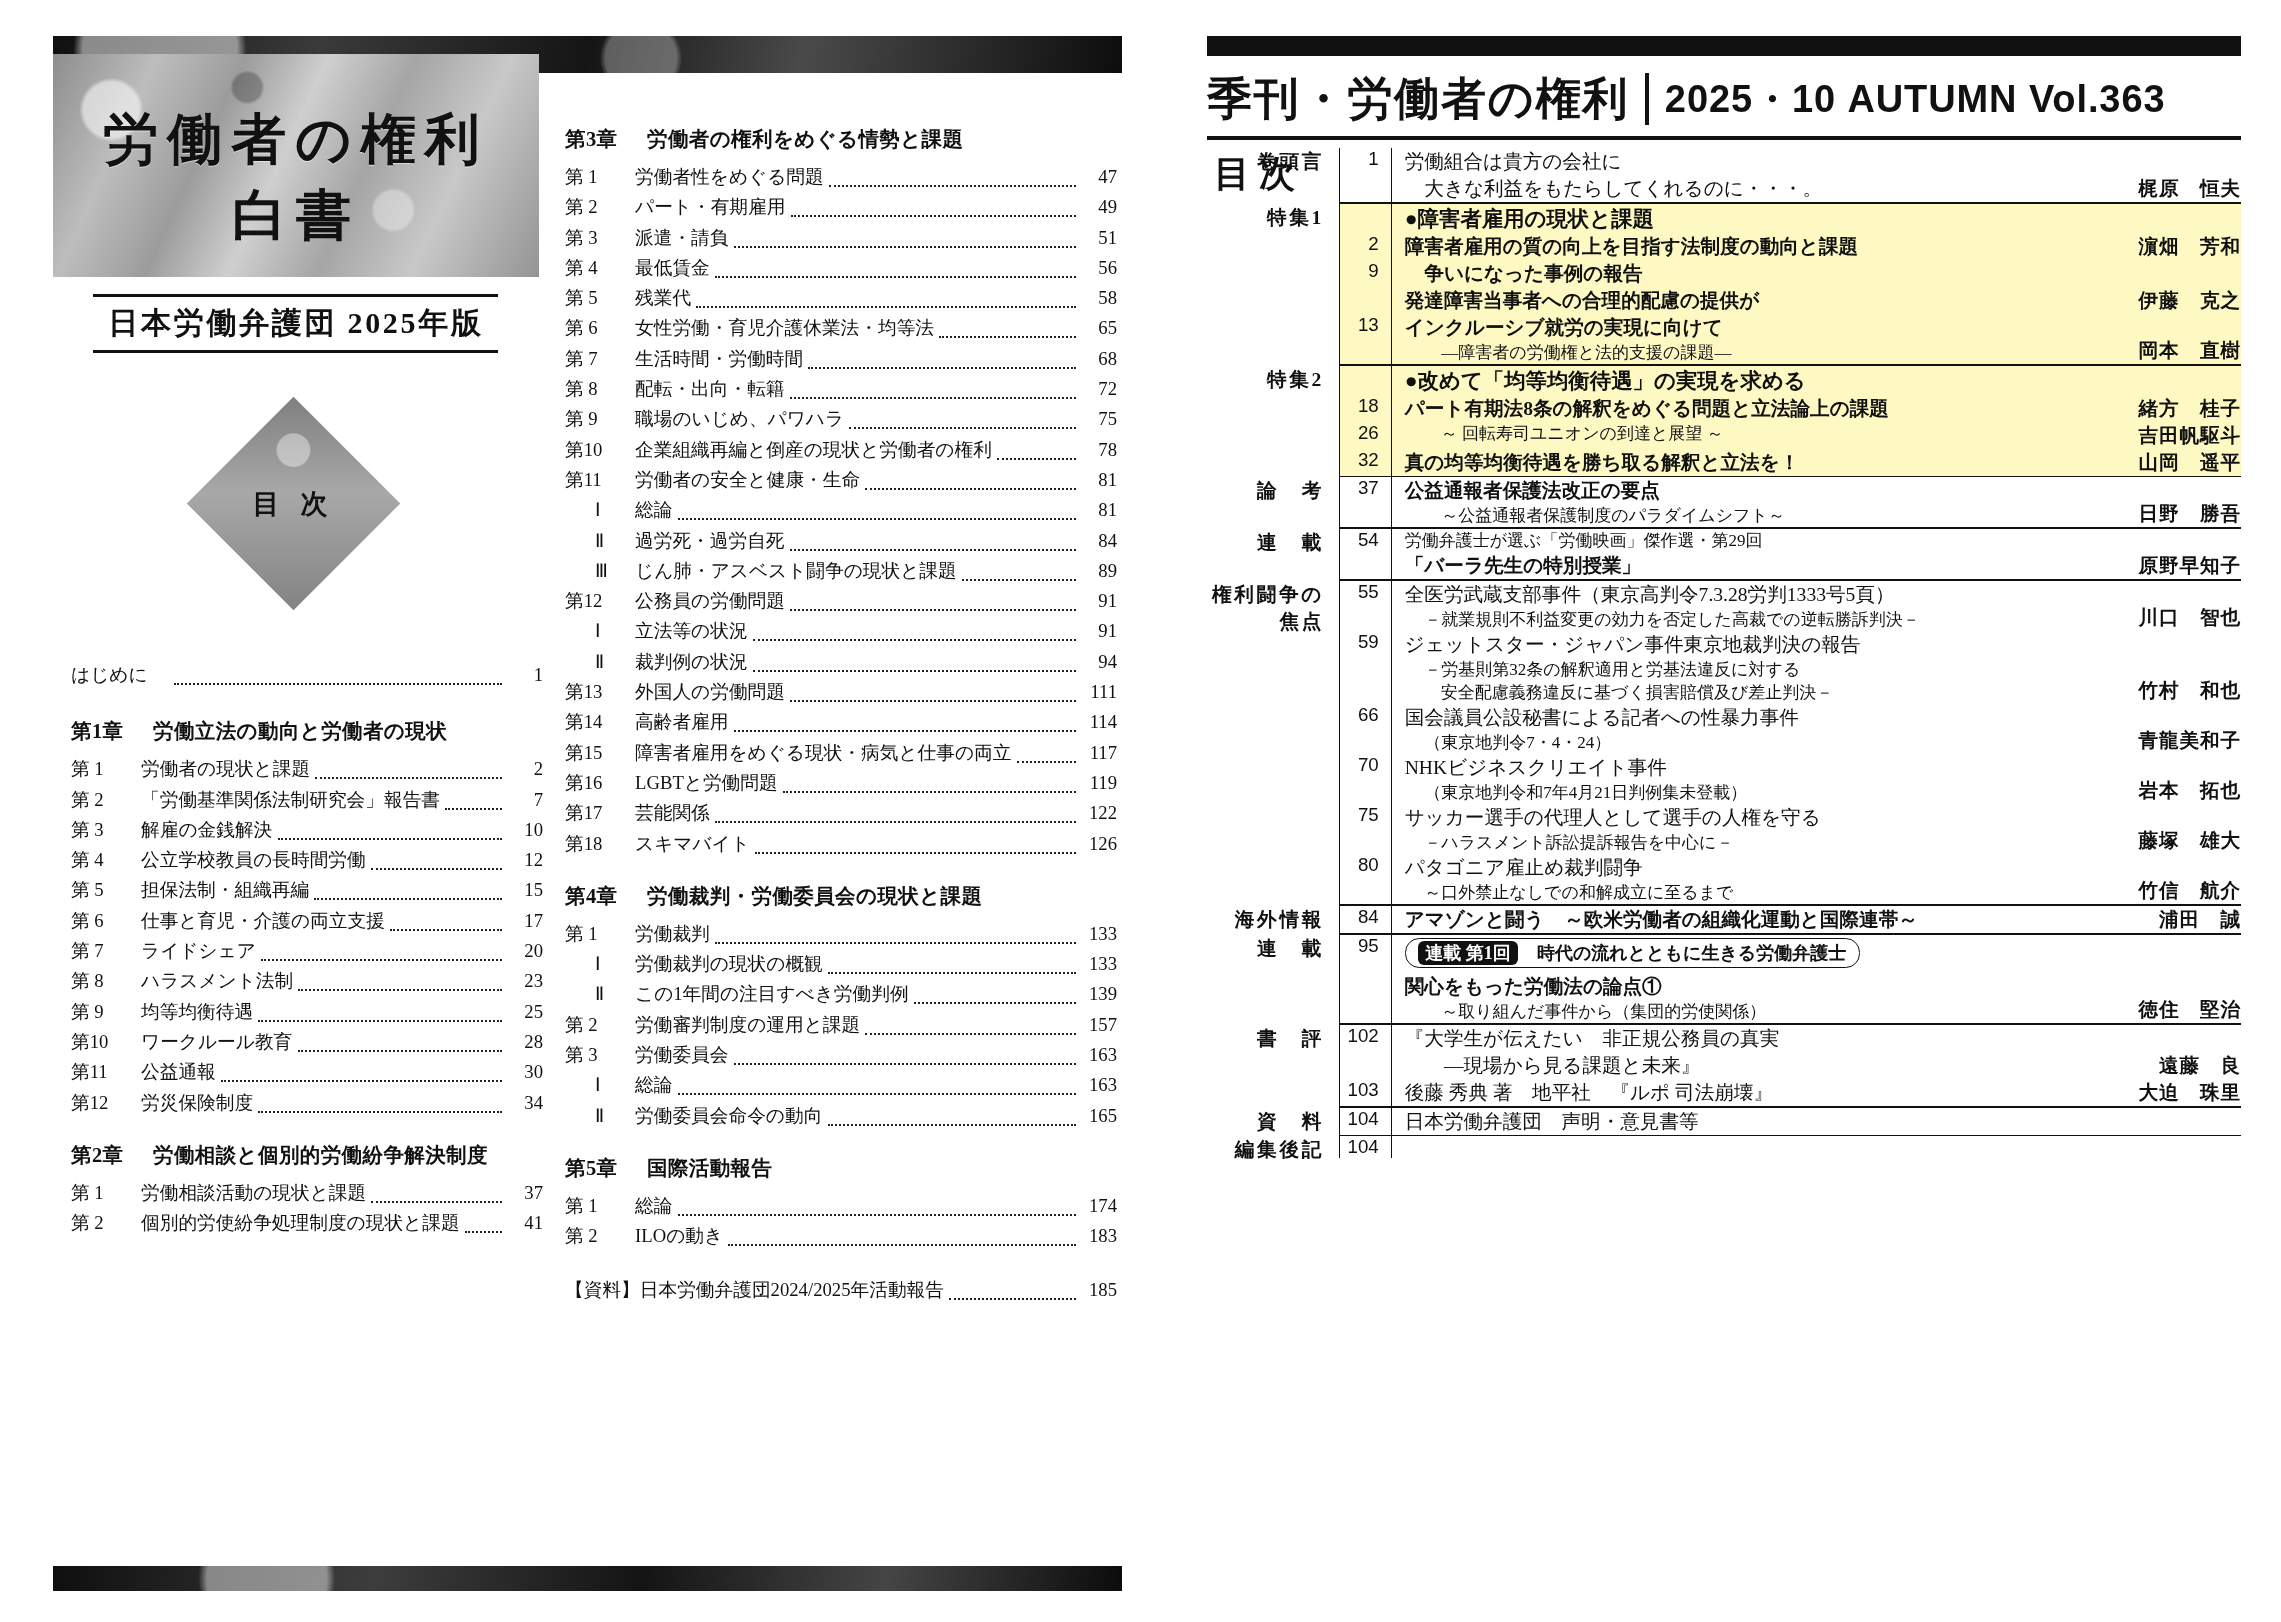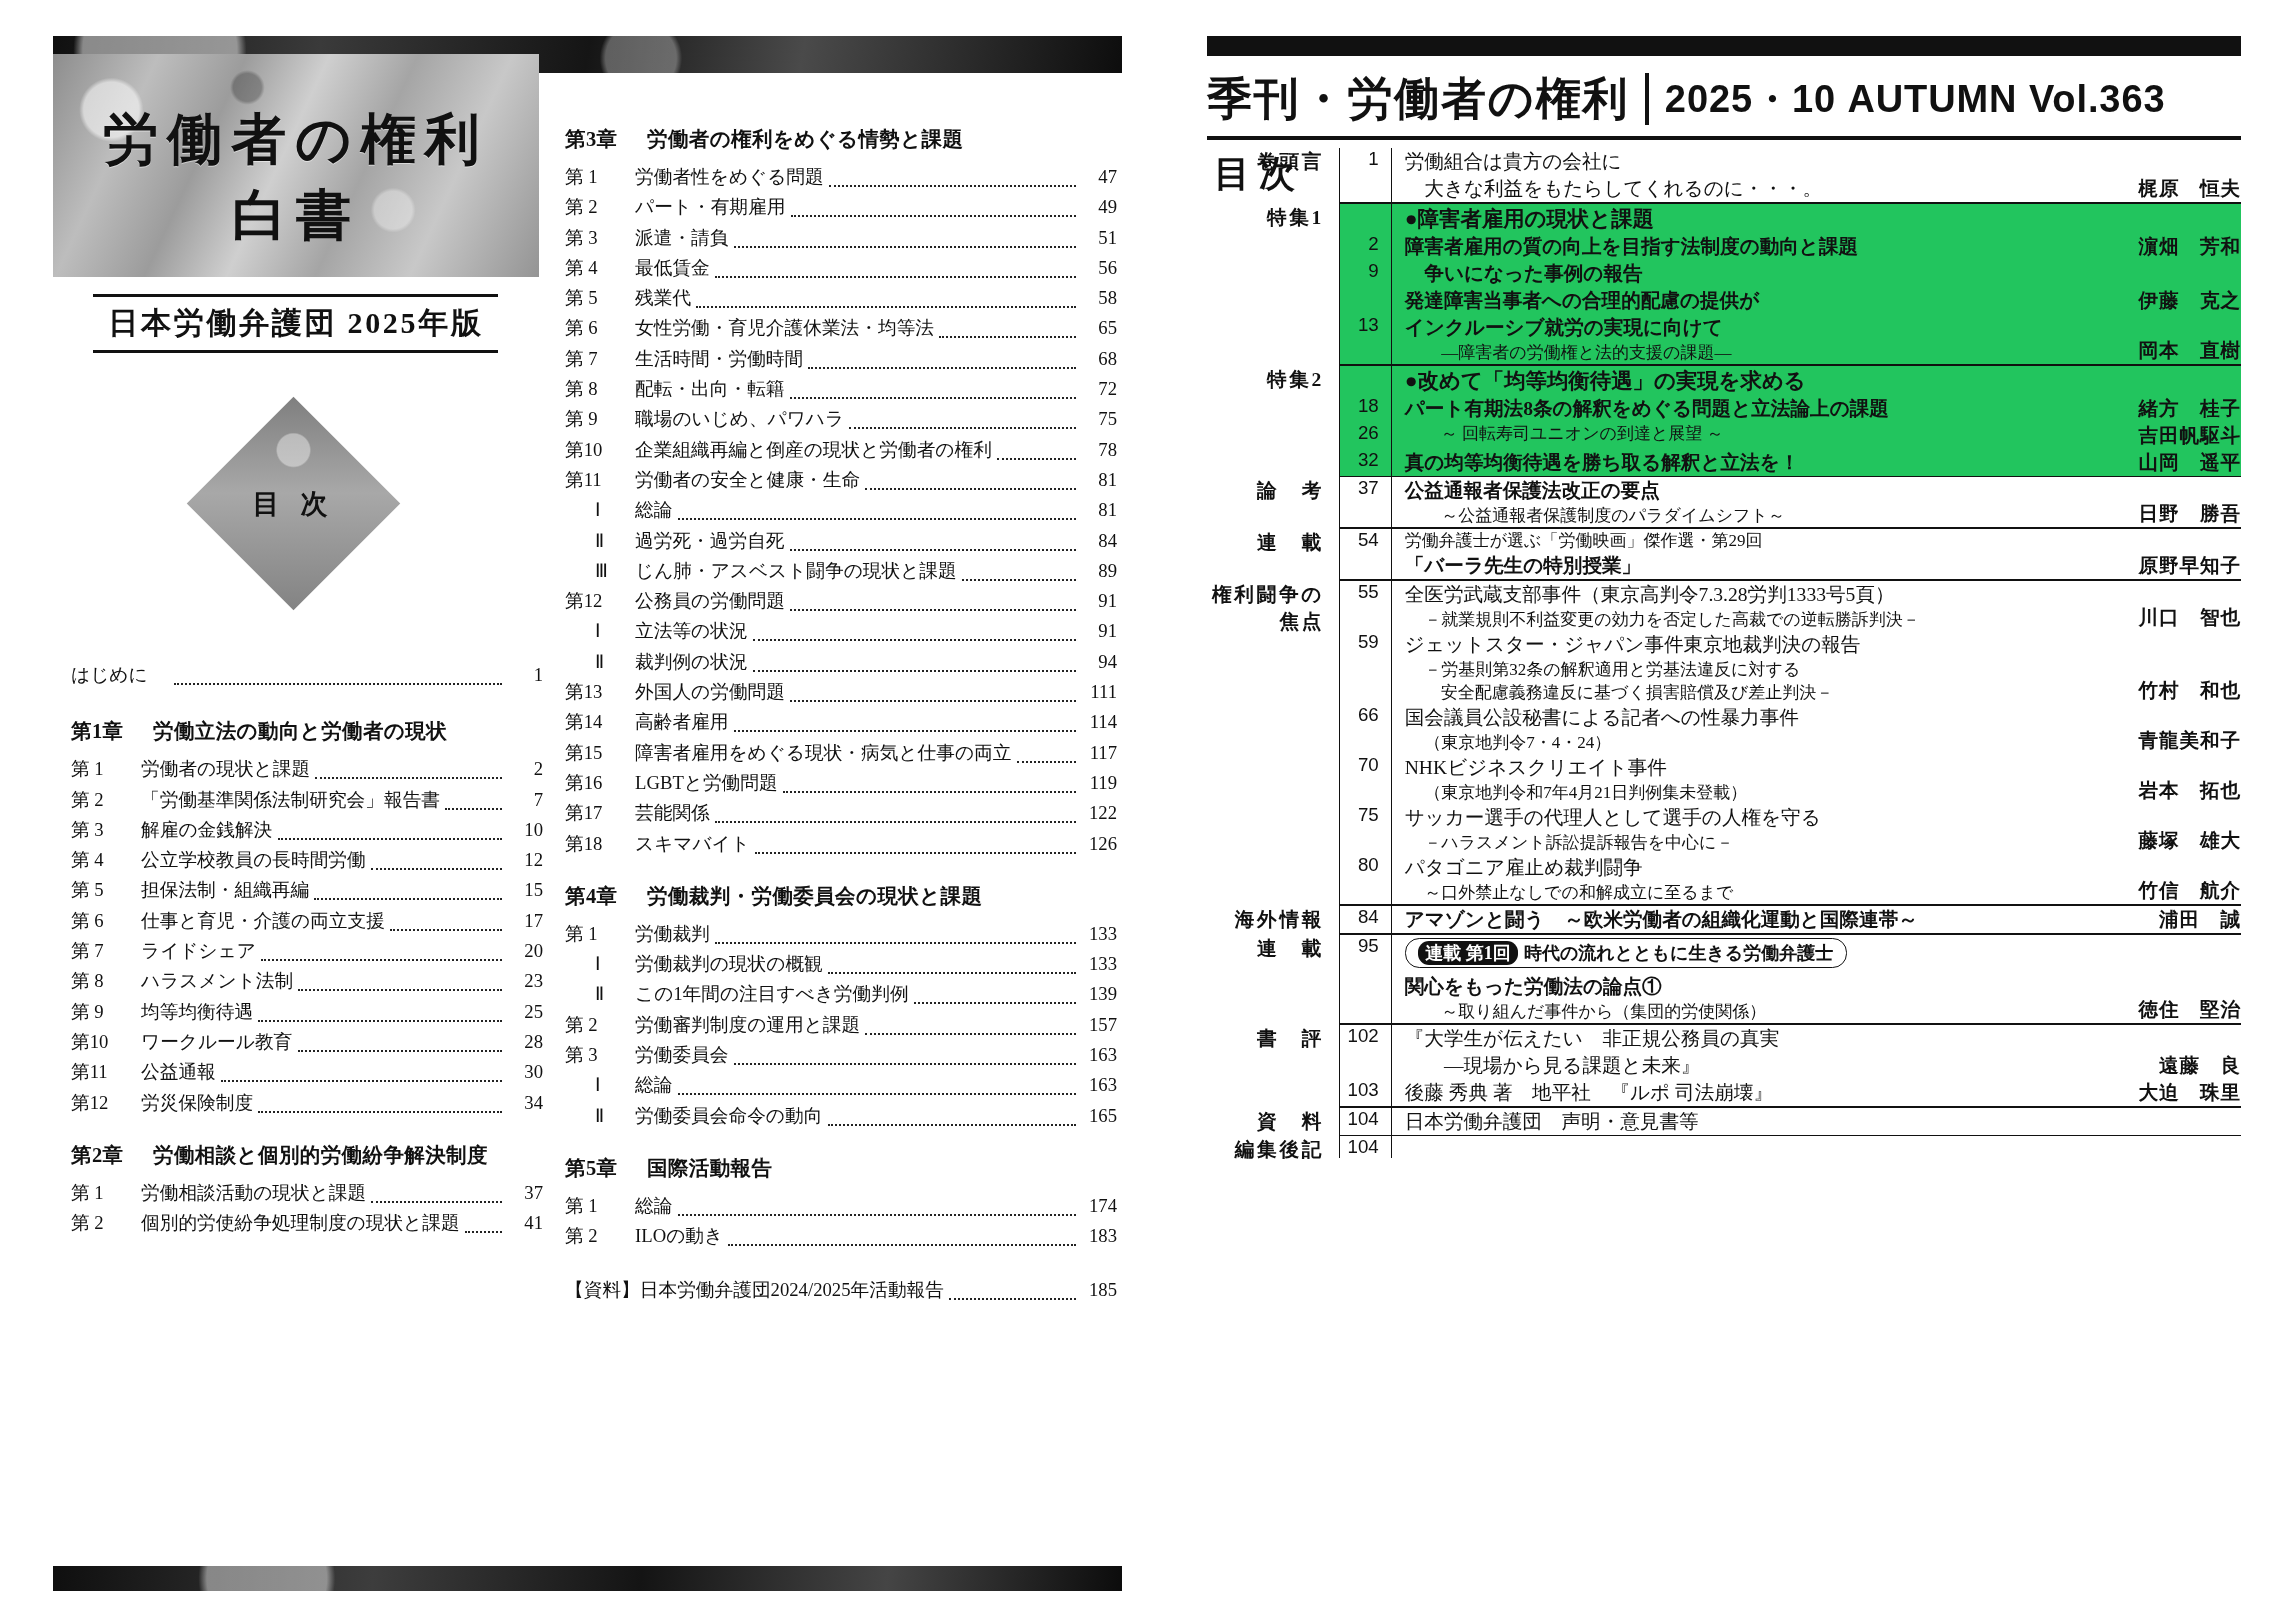--- a/index.html
+++ b/index.html
@@ -169,7 +169,7 @@
     letter-spacing:0.9px; align-self:flex-end; padding-left:9px;
   }
   .rowline { position:relative; display:flex; width:100%; }
-  .shade { background:#22c55e; }
+  .shade { background:#fef9c3; }
   .badge-box {
     display:inline-block; border:1.8px solid #111; border-radius:14.3px;
     padding:1.8px 12.5px; font-size:18px; font-weight:700;

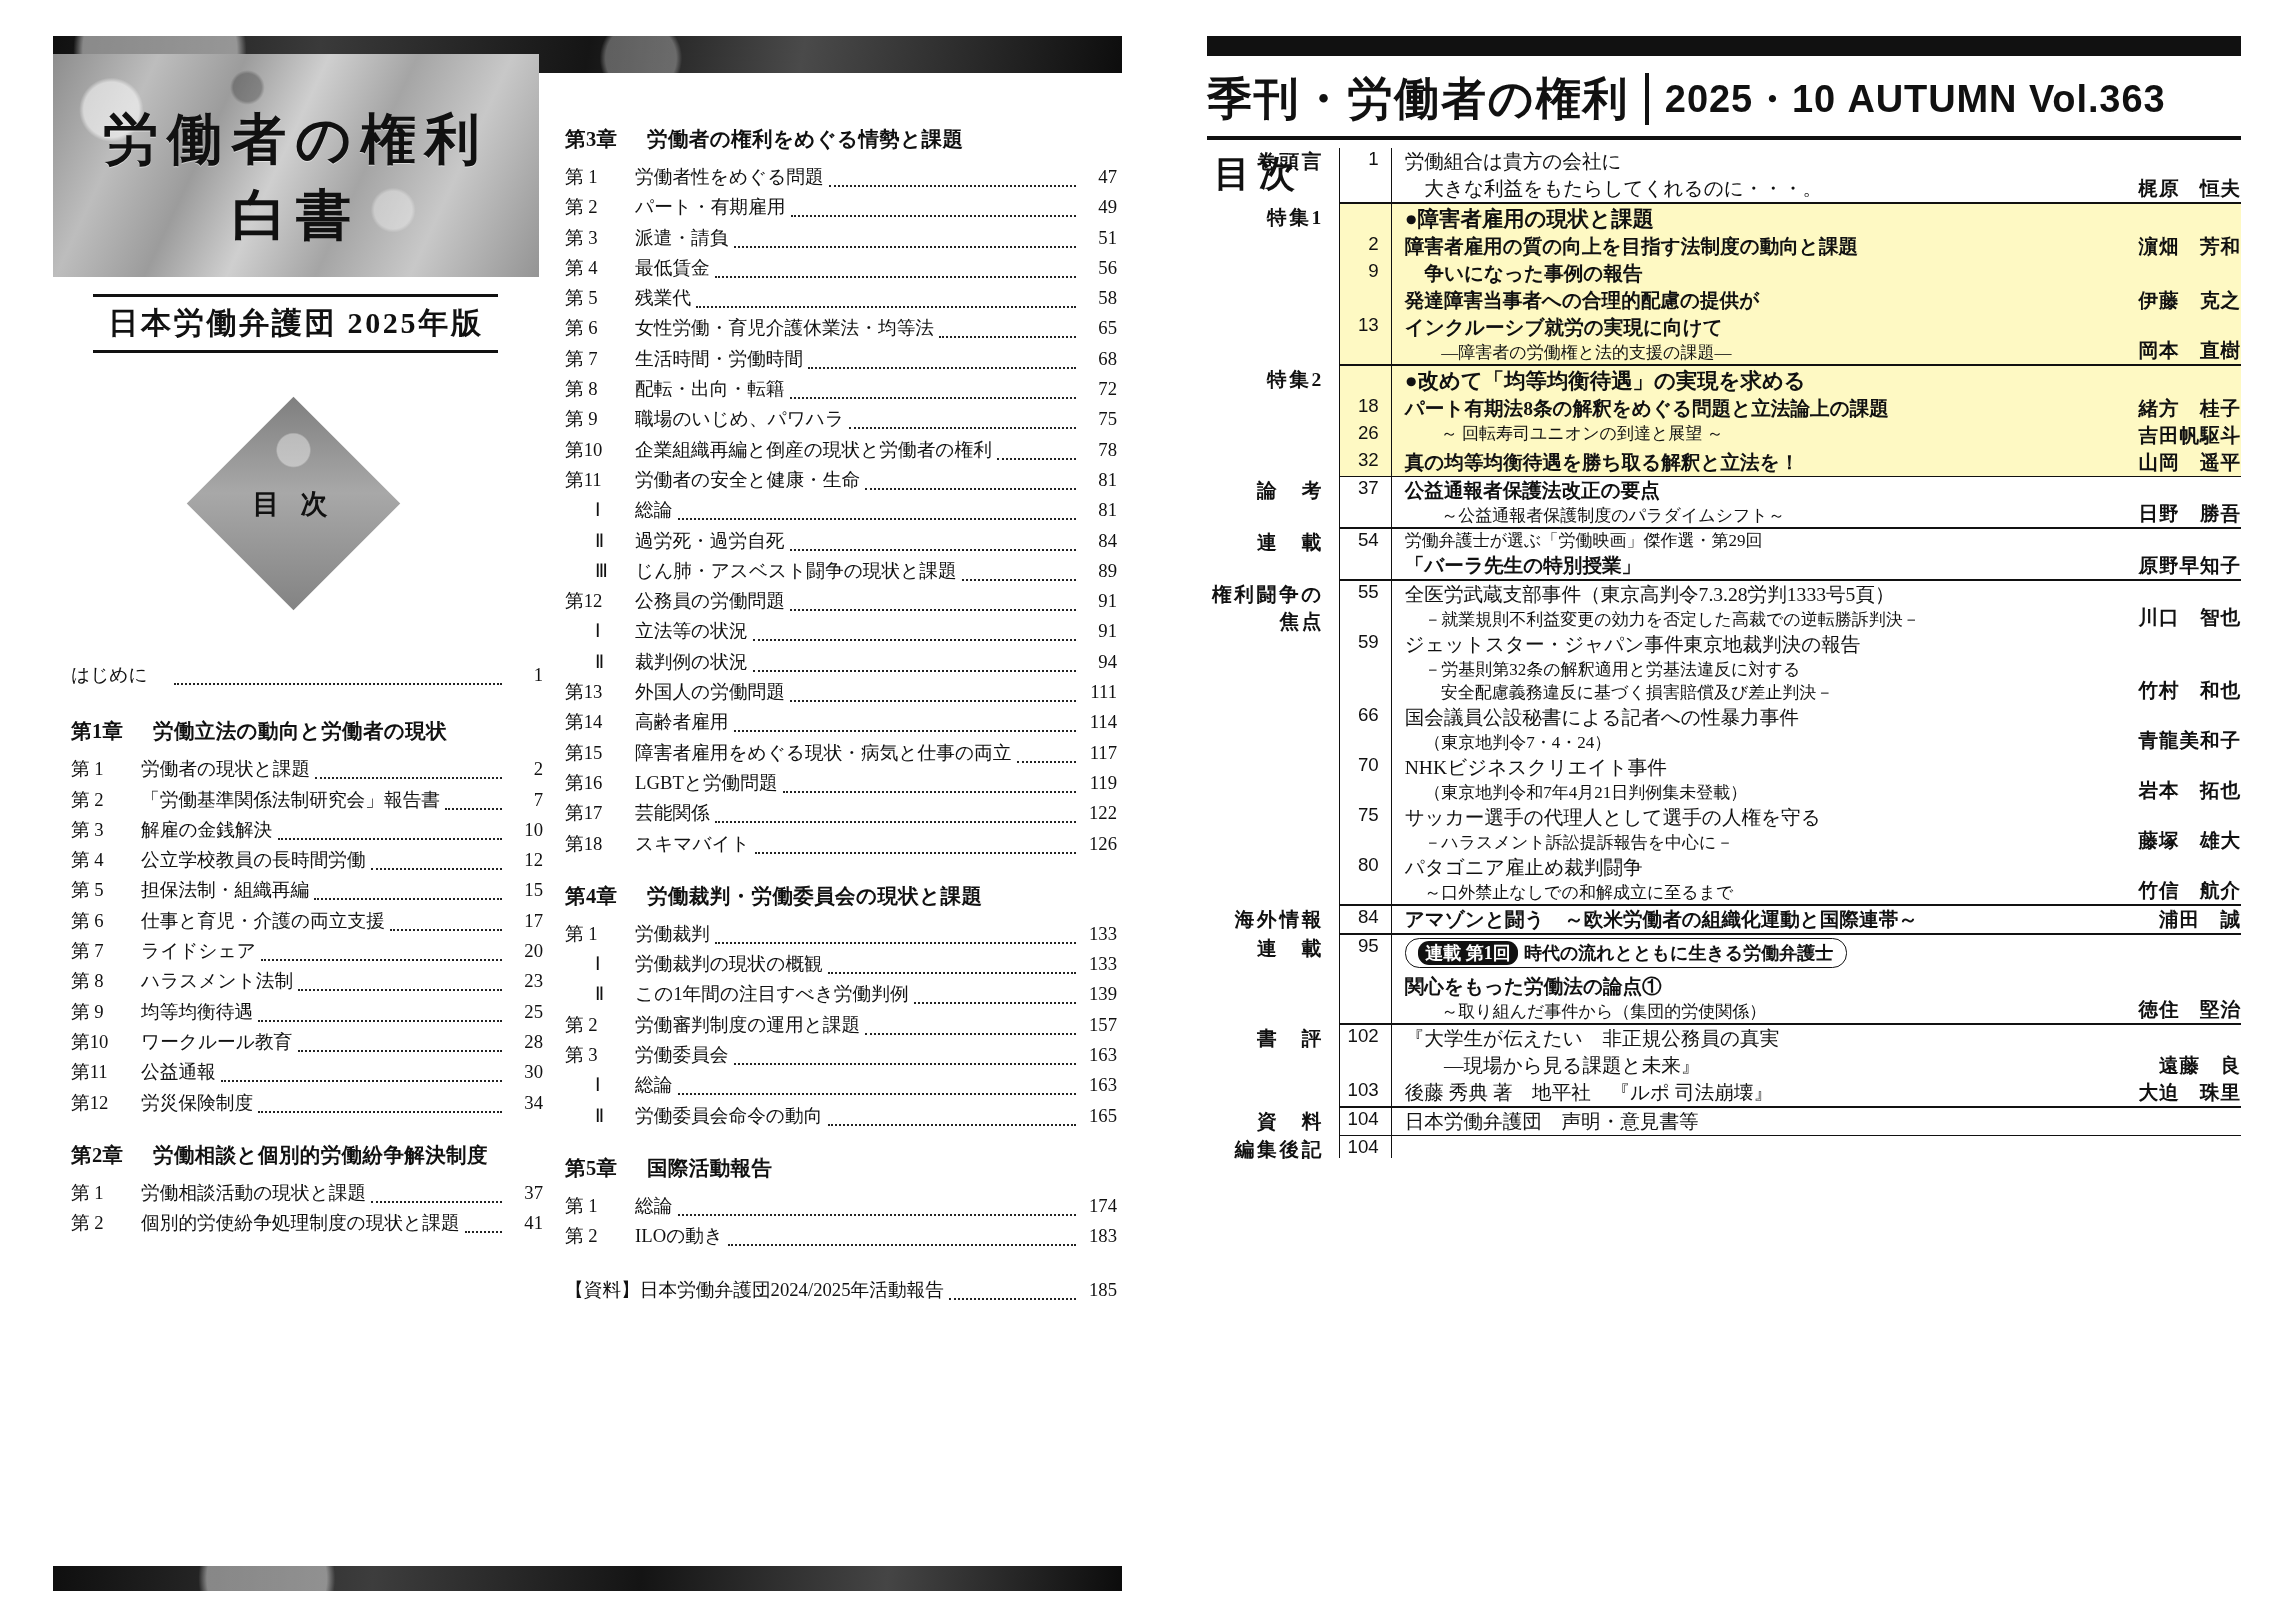--- a/index.html
+++ b/index.html
@@ -174,7 +174,7 @@
     display:inline-block; border:1.8px solid #111; border-radius:14.3px;
     padding:1.8px 12.5px; font-size:18px; font-weight:700;
   }
-  .badge-box .b1 { background:#111; color:#fff; padding:1.8px 7.1px; margin-right:6px; border-radius:11px;}
+  .badge-box .b1 { background:#111; color:#fff; padding:1.8px 7.1px; margin-right:19px; border-radius:6px;}
   .rsep { height:1.8px; background:#111; }
 </style>
 </head>

